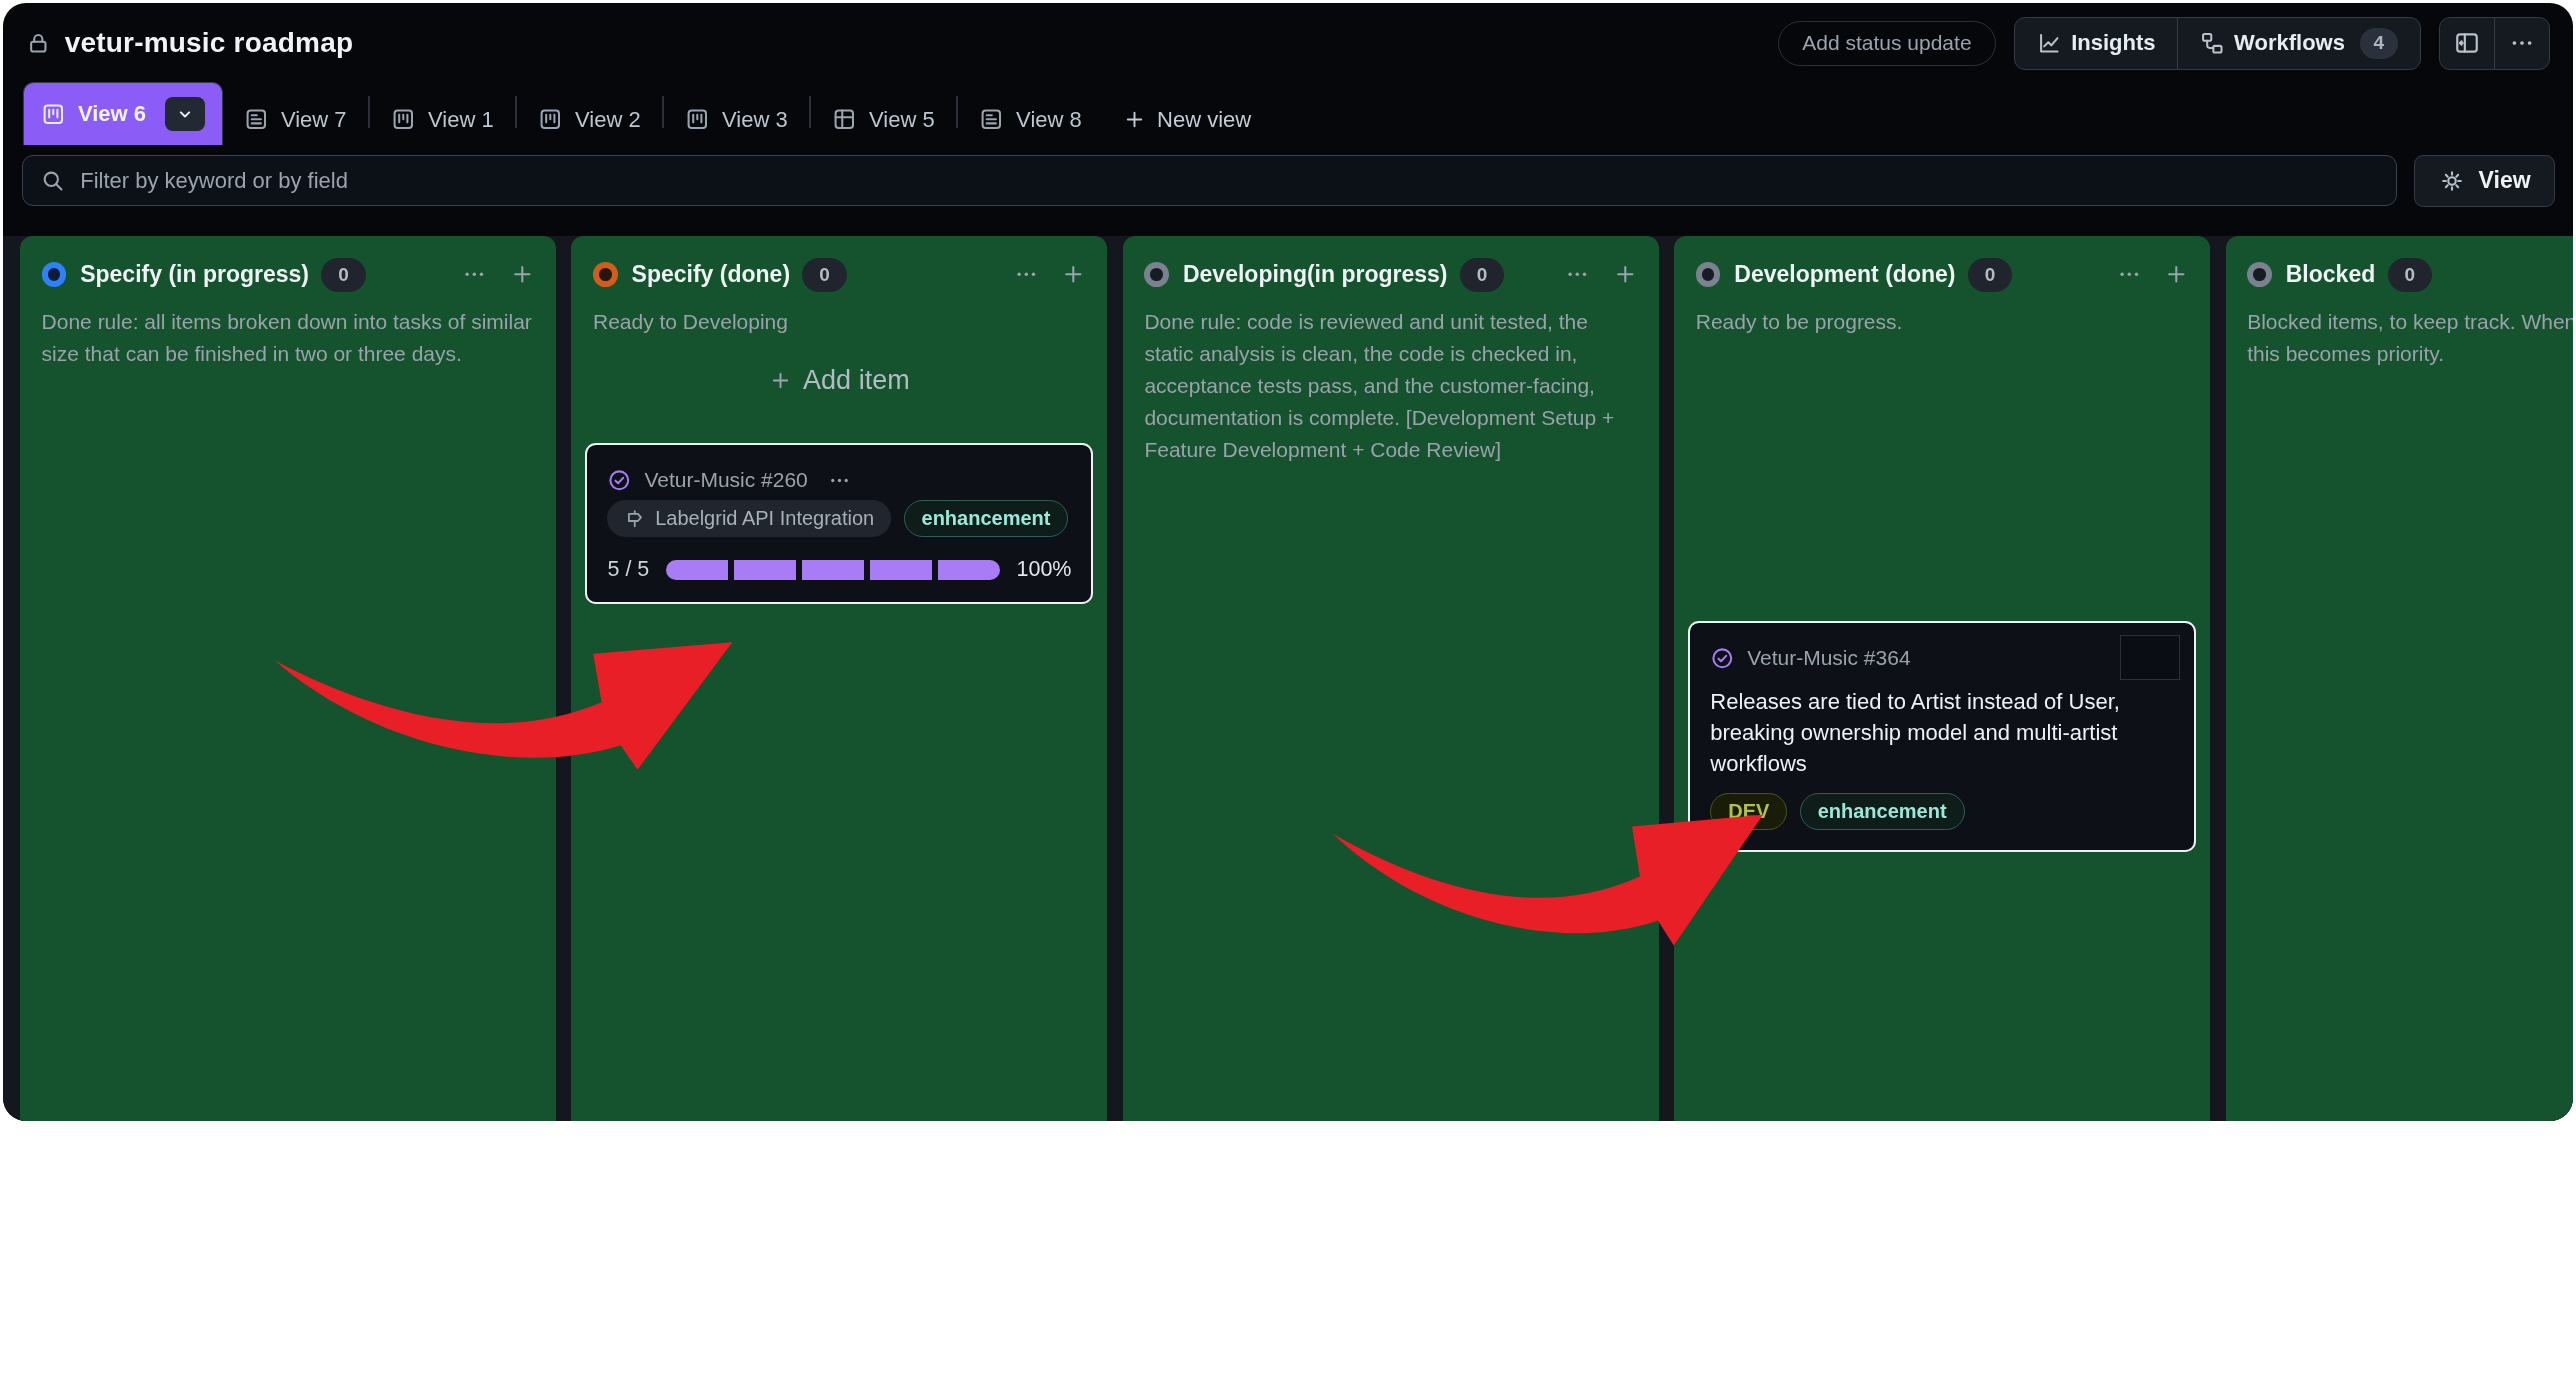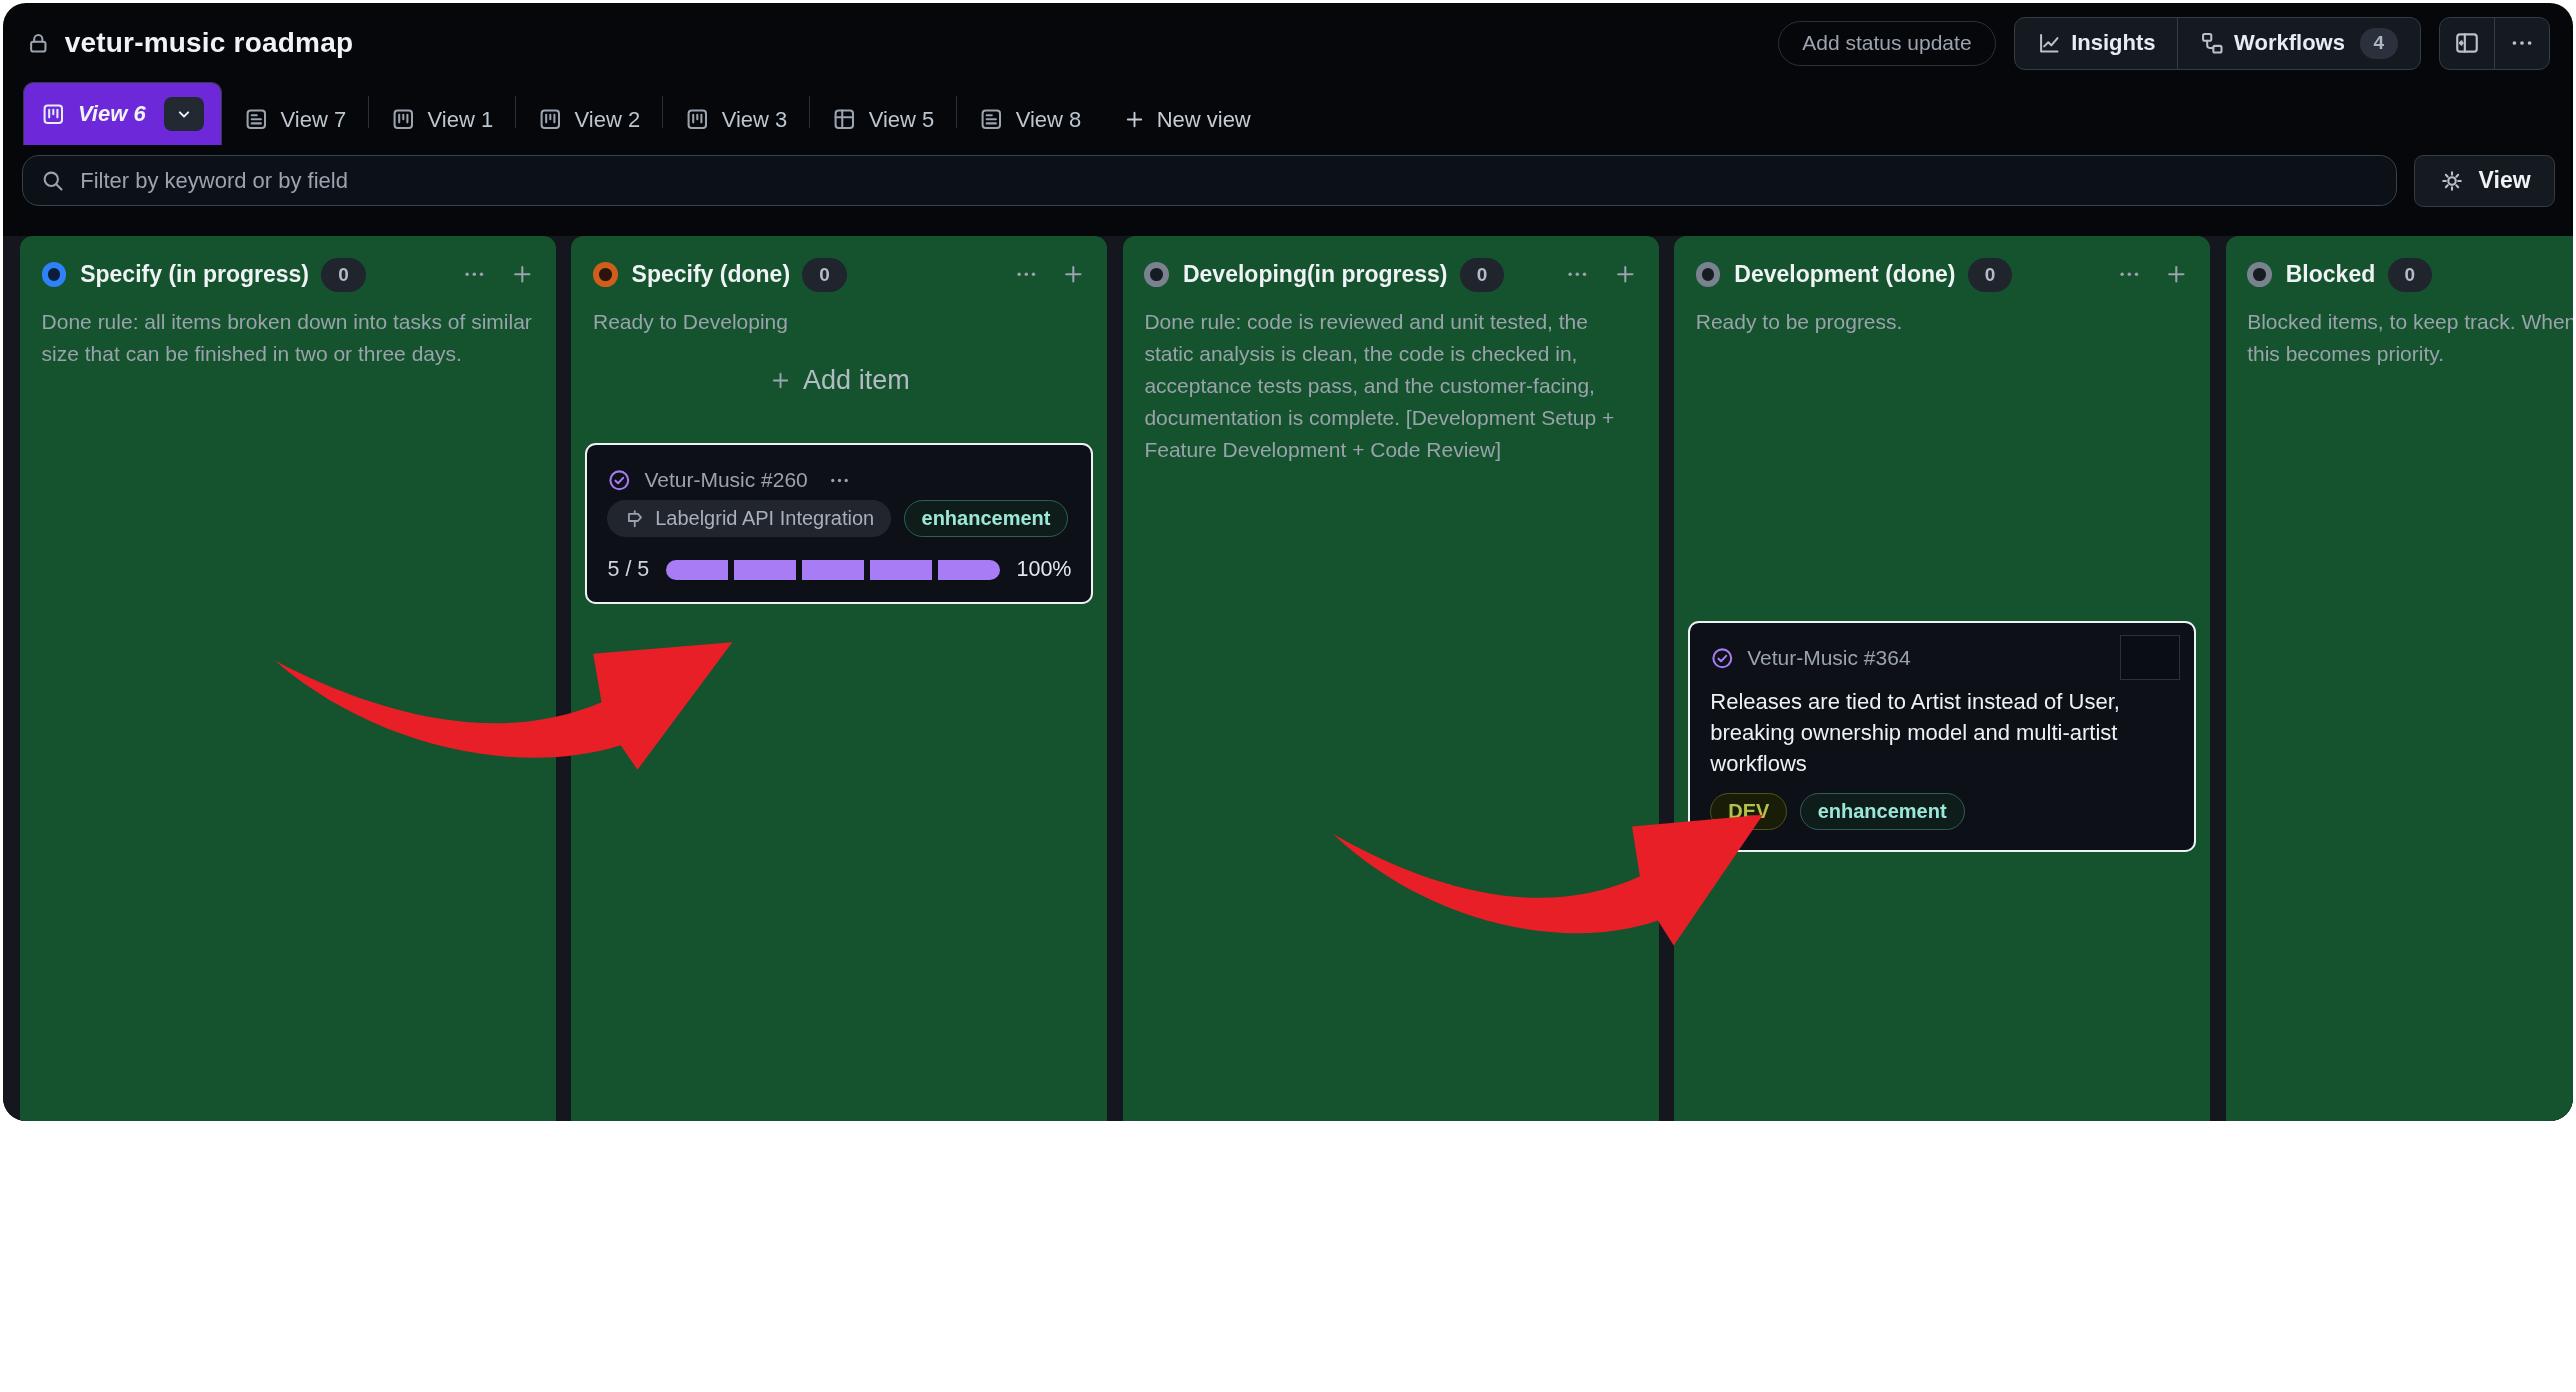--- a/index.html
+++ b/index.html
@@ -24,7 +24,7 @@
   .tabbar{height:62px;display:flex;align-items:flex-end;padding-left:20px;}
   .tab{display:flex;align-items:center;gap:12.3px;padding:0 21.5px;height:51px;color:#bdc5cf;font-size:22px;cursor:pointer;}
   .tab .icon{color:#9ba3af;}
-  .tab-active{height:62px;background:#6d28d9;border:1.5px solid #353c46;border-bottom:none;border-radius:10.8px 10.8px 0 0;color:#f0f3f6;font-weight:bold;padding:0 17px;font-style:italic;}
+  .tab-active{height:62px;background:#8b5cf6;border:1.5px solid #353c46;border-bottom:none;border-radius:10.8px 10.8px 0 0;color:#f0f3f6;font-weight:bold;padding:0 17px;}
   .tab-active .icon{color:#e6edf3;}
   .chev-btn{margin-left:6.2px;width:40px;height:34px;border-radius:7.7px;background:#232933;display:flex;align-items:center;justify-content:center;color:#9ba3af;cursor:pointer;}
   .tab-sep{width:1.5px;height:32px;background:#2b313b;align-self:center;margin-bottom:4.6px;}

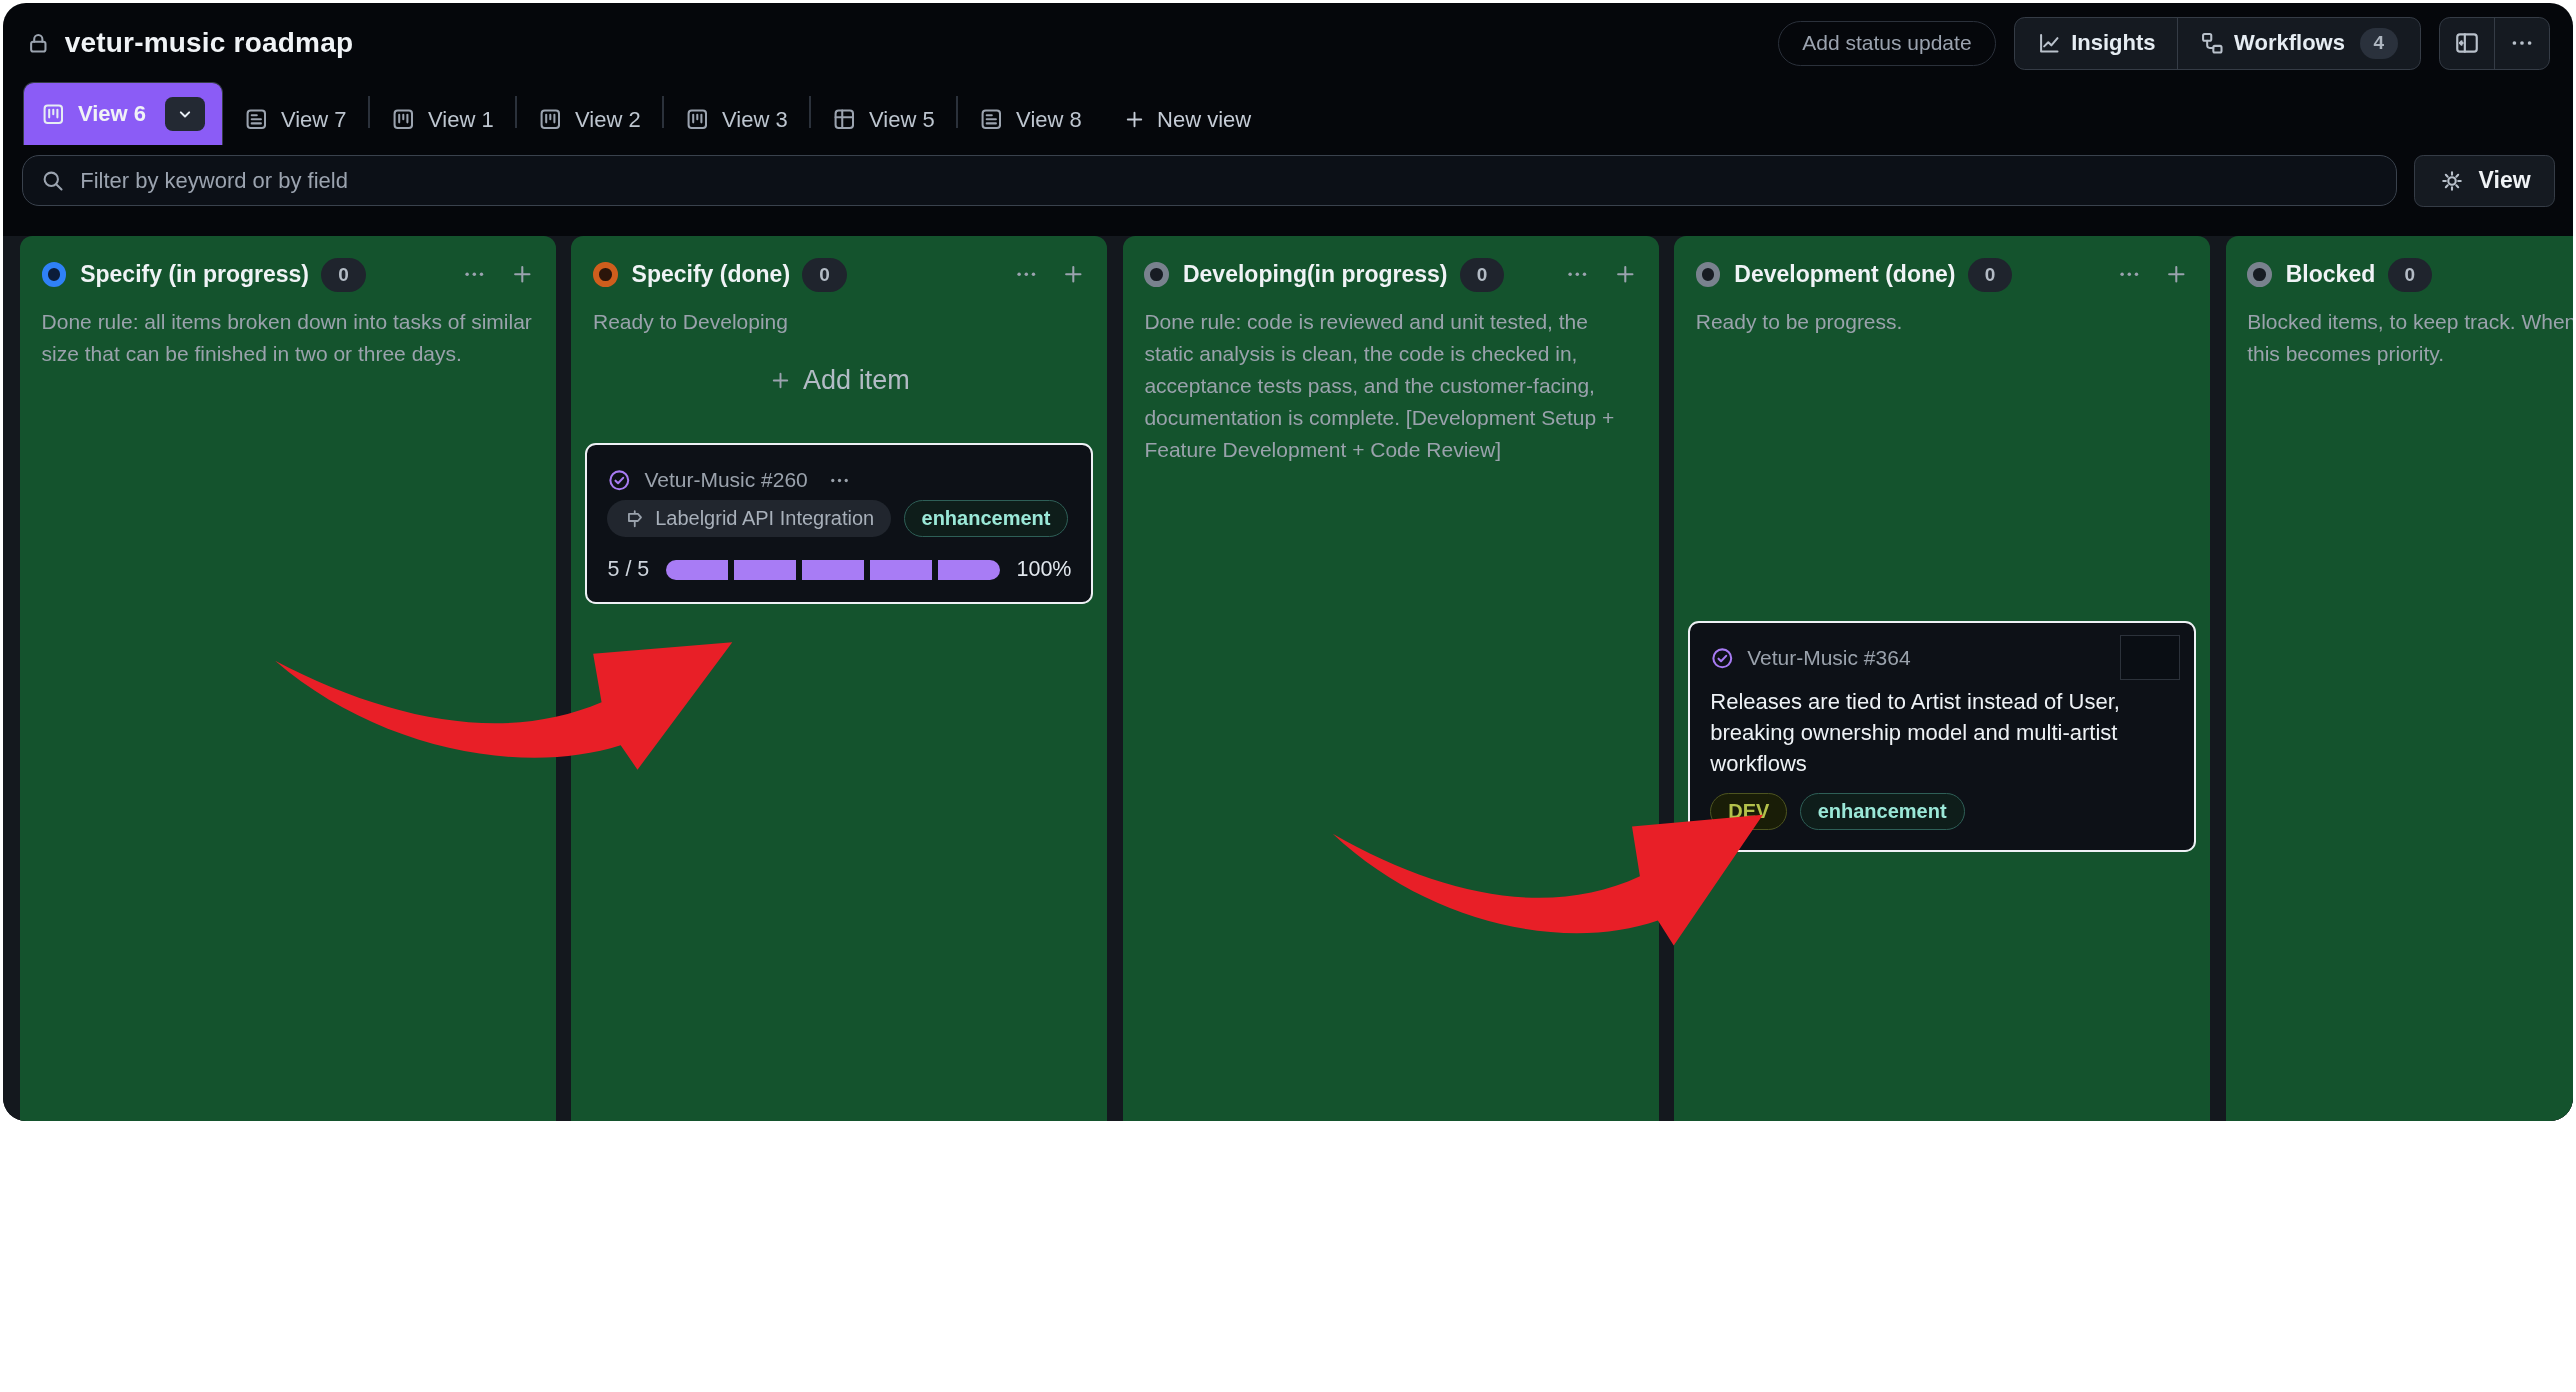--- a/index.html
+++ b/index.html
@@ -32,7 +32,7 @@
 
   
   .filterrow{height:71px;display:flex;align-items:center;gap:17px;padding:0 18.5px;}
-  .filterbox{flex:1;height:49px;border:1.5px solid #3a424d;border-radius:17px;background:#0c1017;display:flex;align-items:center;padding:0 17px;gap:14px;}
+  .filterbox{flex:1;height:49px;border:1.5px solid #3a424d;border-radius:11px;background:#0c1017;display:flex;align-items:center;padding:0 17px;gap:14px;}
   .filterbox .icon{color:#9ba3af;flex:0 0 auto;}
   .filterbox input{flex:1;background:transparent;border:none;outline:none;color:#e6edf3;font-size:22px;font-family:"Liberation Sans",sans-serif;}
   .filterbox input::placeholder{color:#9ba3af;}

